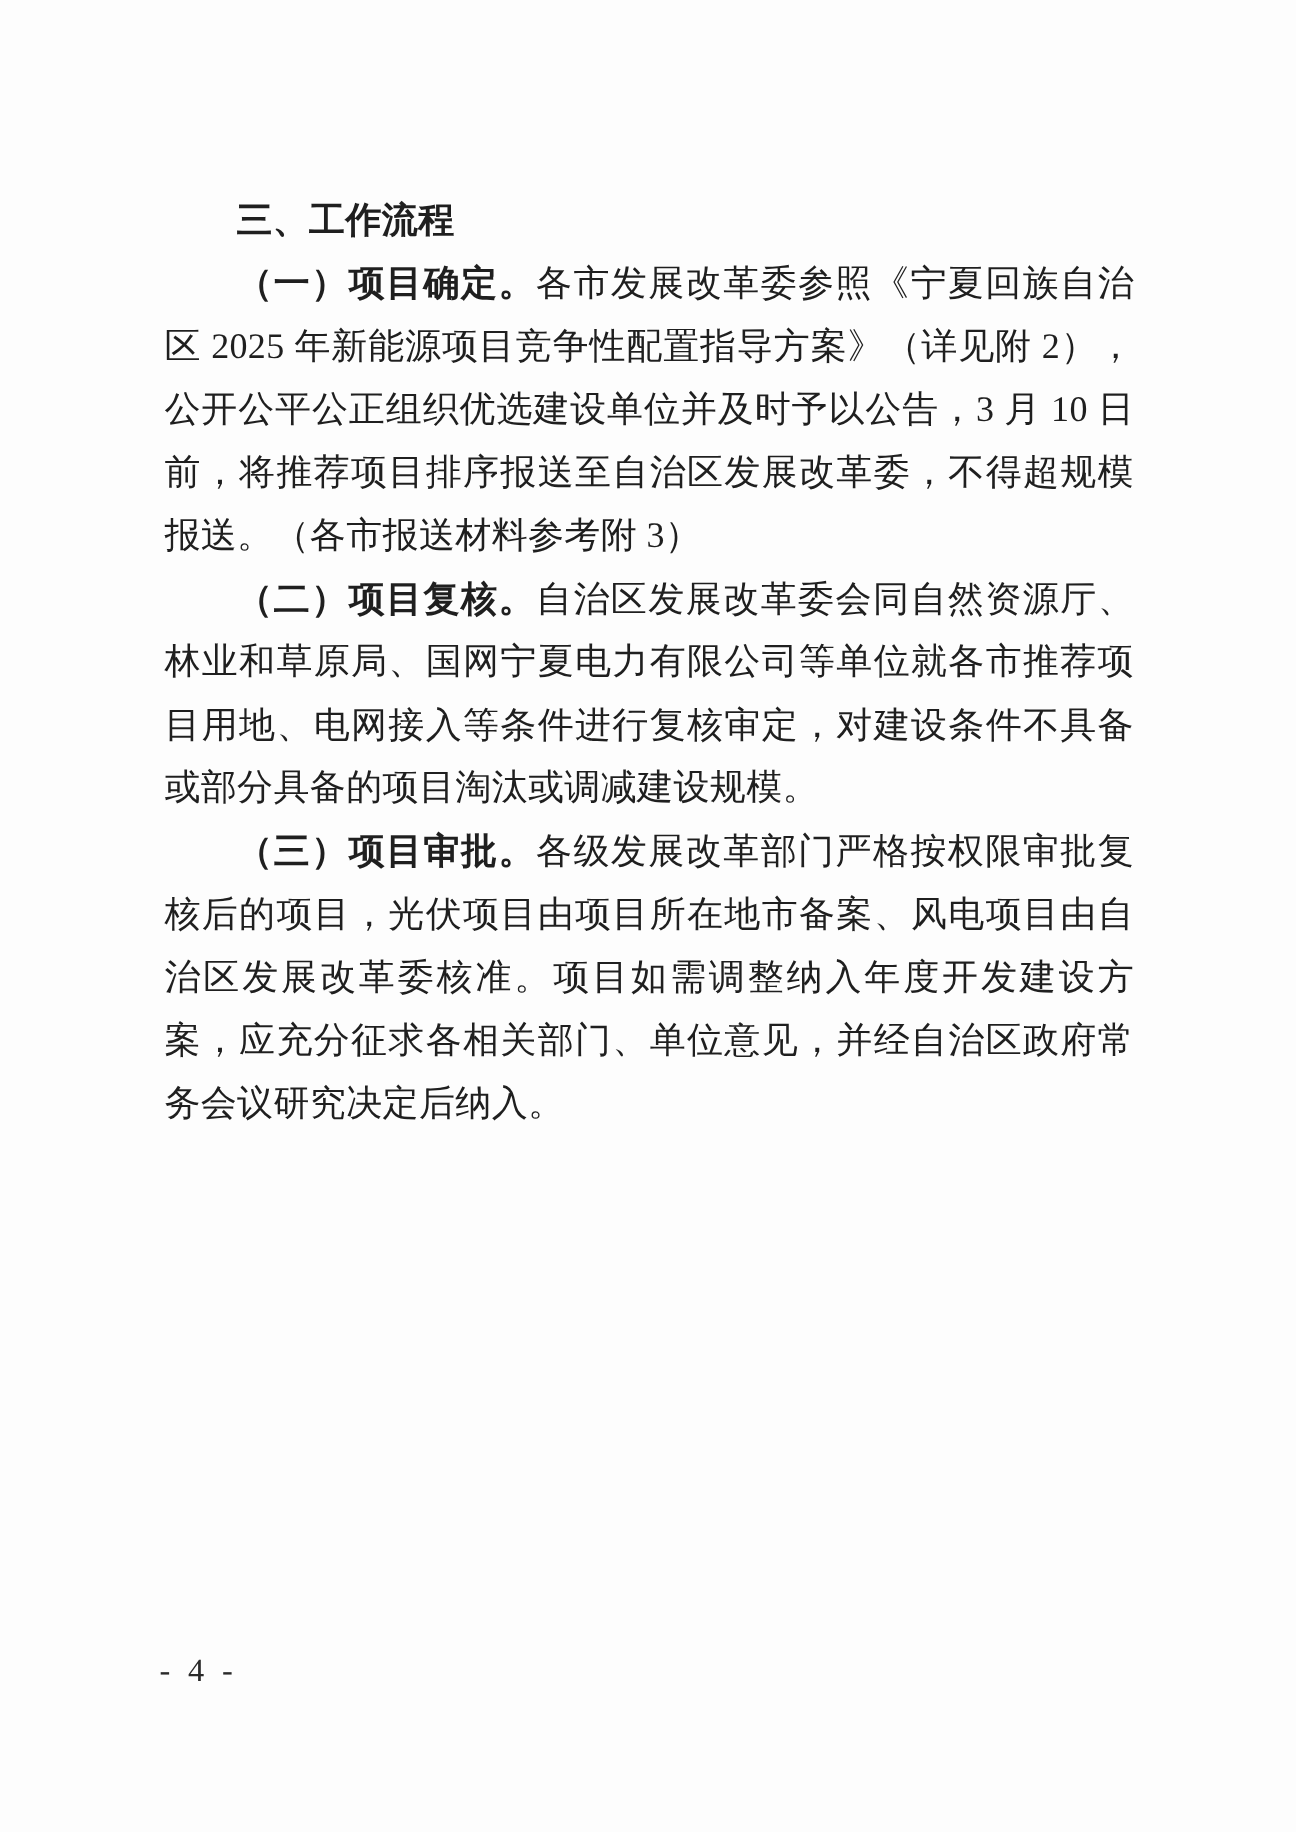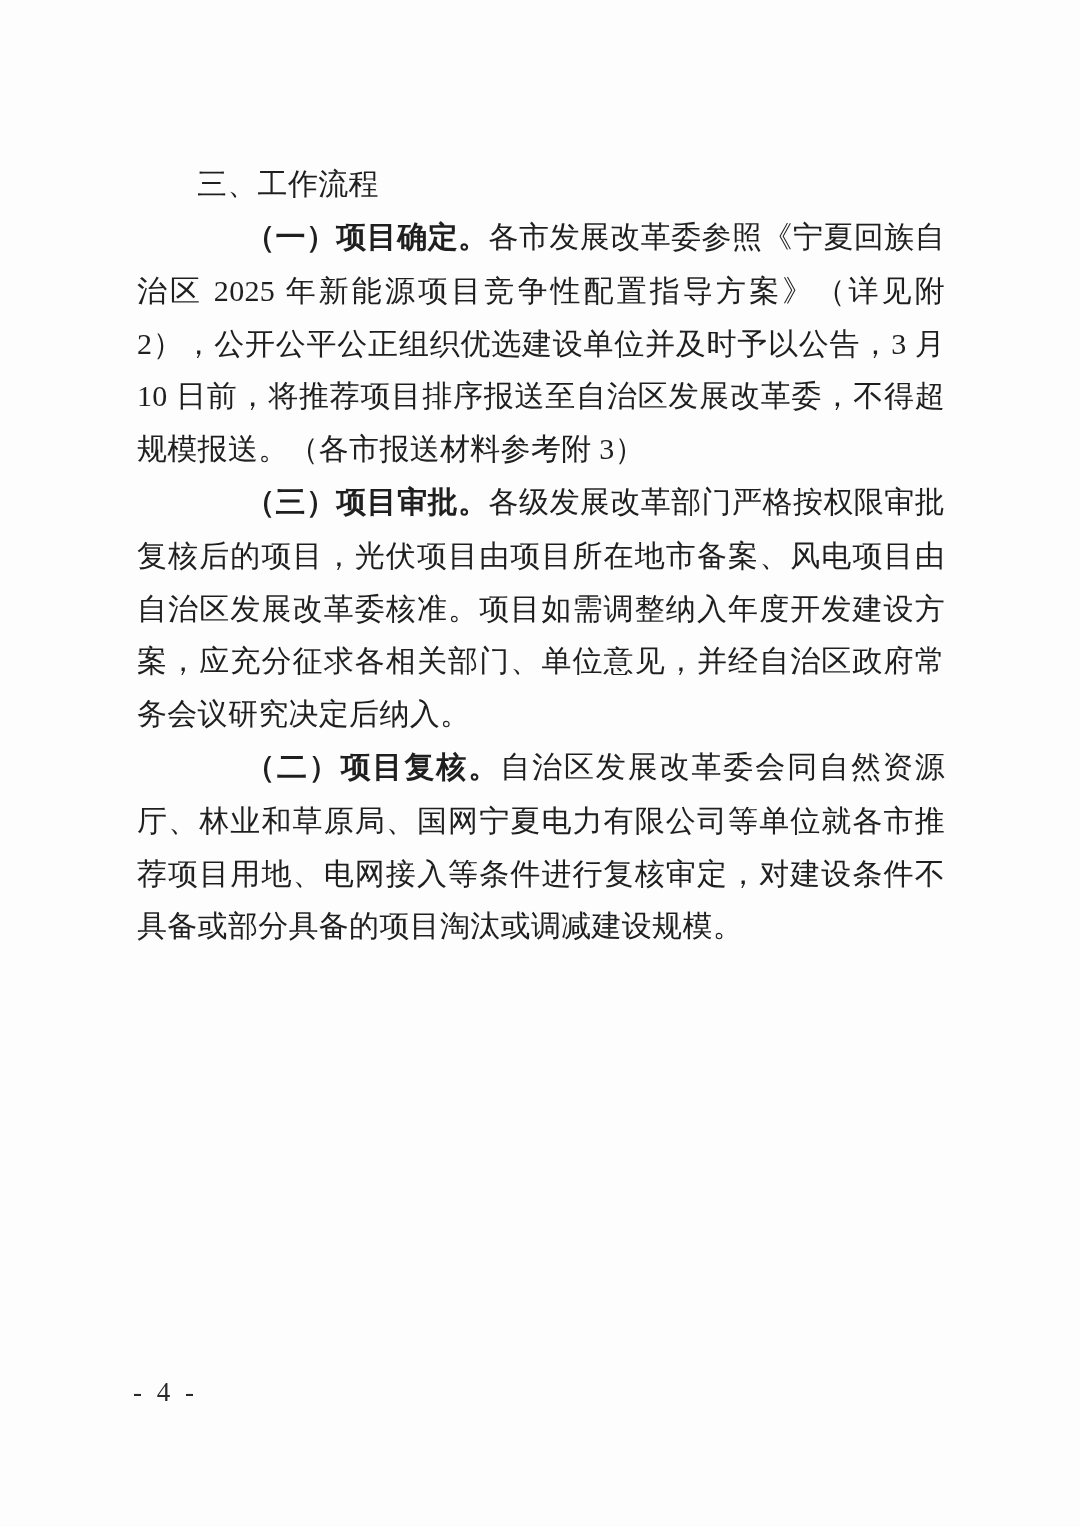--- a/index.html
+++ b/index.html
@@ -36,7 +36,7 @@
   }
   .content h2 {
     font-family: "Liberation Sans", "DejaVu Sans", sans-serif;
-    font-weight: 400;
+    font-weight: 700;
     text-align: left;
   }
   .content p strong {

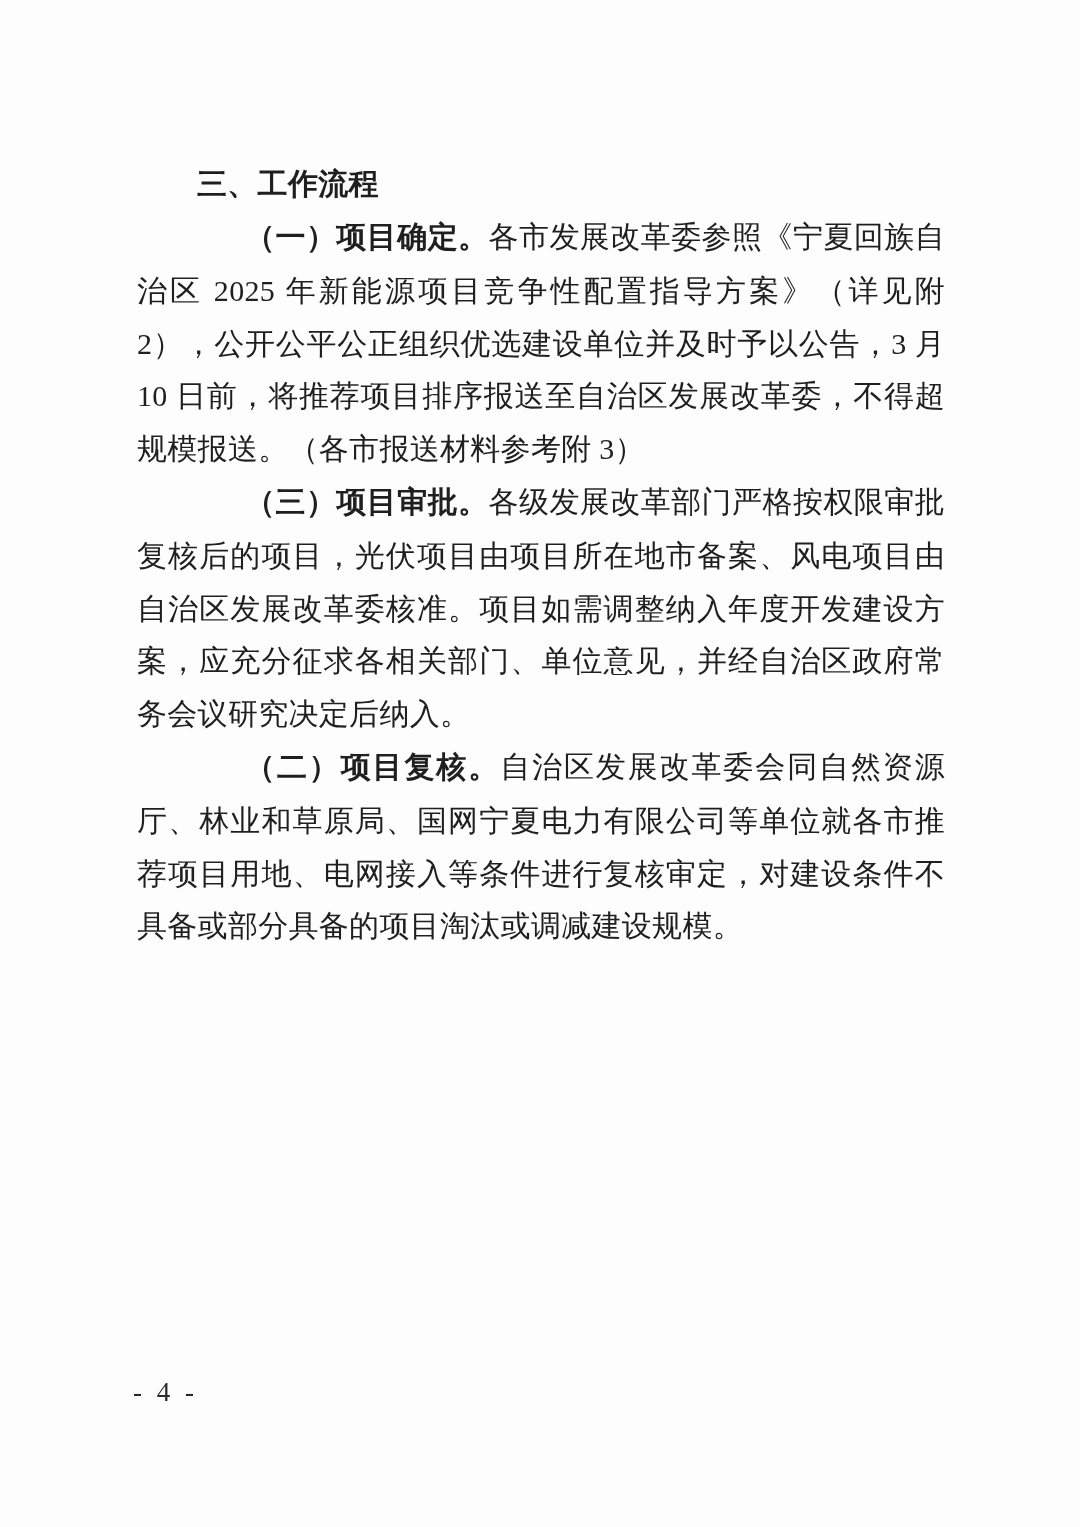--- a/index.html
+++ b/index.html
@@ -40,9 +40,8 @@
     text-align: left;
   }
   .content p strong {
-    font-family: Liberation Mono, monospace;
+    font-family: Liberation Serif, serif;
     font-weight: 700;
-    margin-left: 48px;
   }
   .page-number {
     position: absolute;

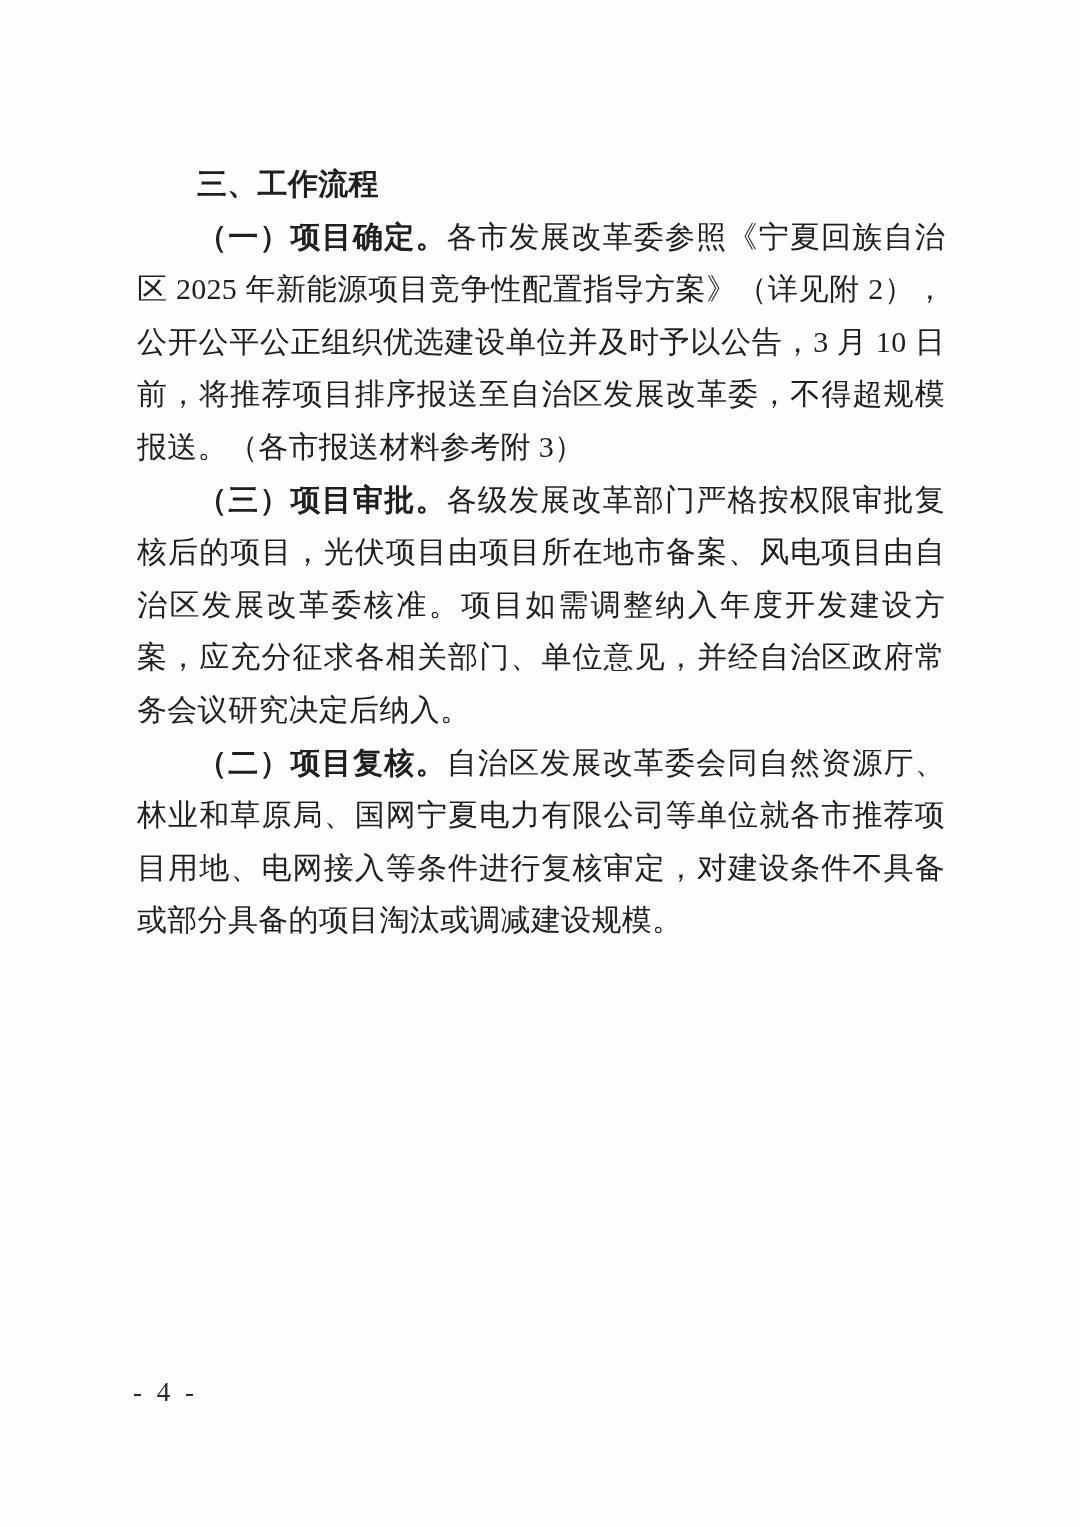--- a/index.html
+++ b/index.html
@@ -64,9 +64,9 @@
 
     <p><strong>（一）项目确定。</strong><span>各市发展改革委参照《宁夏回族自治区 2025 年新能源项目竞争性配置指导方案》（详见附 2），公开公平公正组织优选建设单位并及时予以公告，3 月 10 日前，将推荐项目排序报送至自治区发展改革委，不得超规模报送。（各市报送材料参考附 3）</span></p>
 
+    <p><strong>（二）项目复核。</strong><span>自治区发展改革委会同自然资源厅、林业和草原局、国网宁夏电力有限公司等单位就各市推荐项目用地、电网接入等条件进行复核审定，对建设条件不具备或部分具备的项目淘汰或调减建设规模。</span></p>
+
     <p><strong>（三）项目审批。</strong><span>各级发展改革部门严格按权限审批复核后的项目，光伏项目由项目所在地市备案、风电项目由自治区发展改革委核准。项目如需调整纳入年度开发建设方案，应充分征求各相关部门、单位意见，并经自治区政府常务会议研究决定后纳入。</span></p>
-
-    <p><strong>（二）项目复核。</strong><span>自治区发展改革委会同自然资源厅、林业和草原局、国网宁夏电力有限公司等单位就各市推荐项目用地、电网接入等条件进行复核审定，对建设条件不具备或部分具备的项目淘汰或调减建设规模。</span></p>
 
 
 

